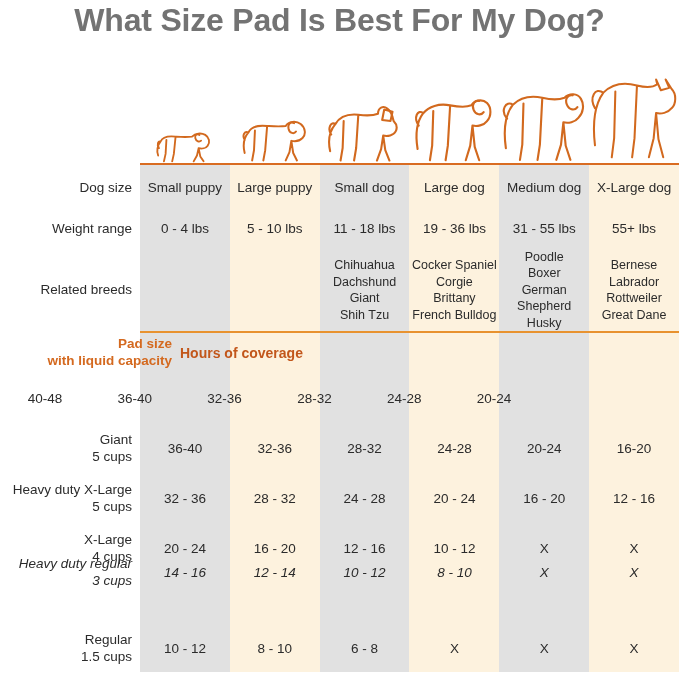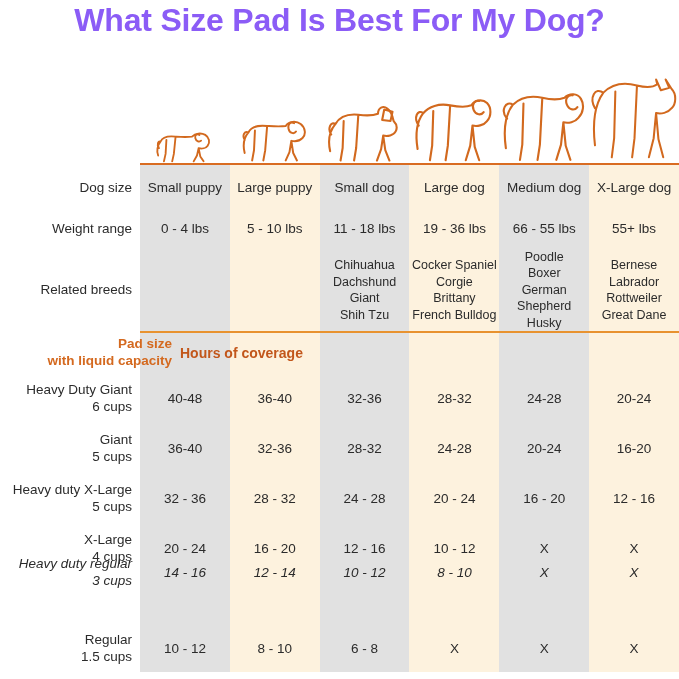--- a/index.html
+++ b/index.html
@@ -18,7 +18,7 @@
     text-align:center;
     font-size:32px;
     font-weight:bold;
-    color:#8b5cf6;
+    color:#737373;
     letter-spacing:-0.2px;
     white-space:nowrap;
   }

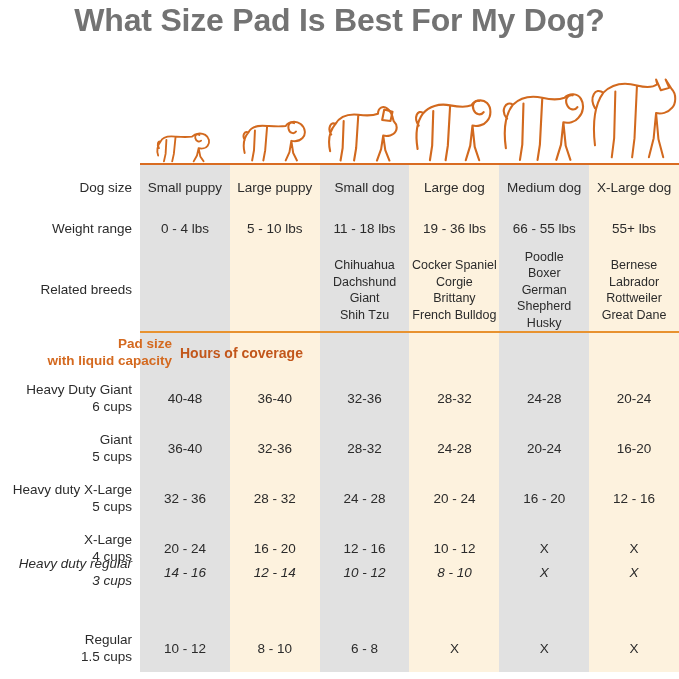--- a/index.html
+++ b/index.html
@@ -250,7 +250,7 @@
         <div class="cell">5 - 10 lbs</div>
         <div class="cell">11 - 18 lbs</div>
         <div class="cell">19 - 36 lbs</div>
-        <div class="cell">66 - 55 lbs</div>
+        <div class="cell">31 - 55 lbs</div>
         <div class="cell">55+ lbs</div>
       </div>
     </div>

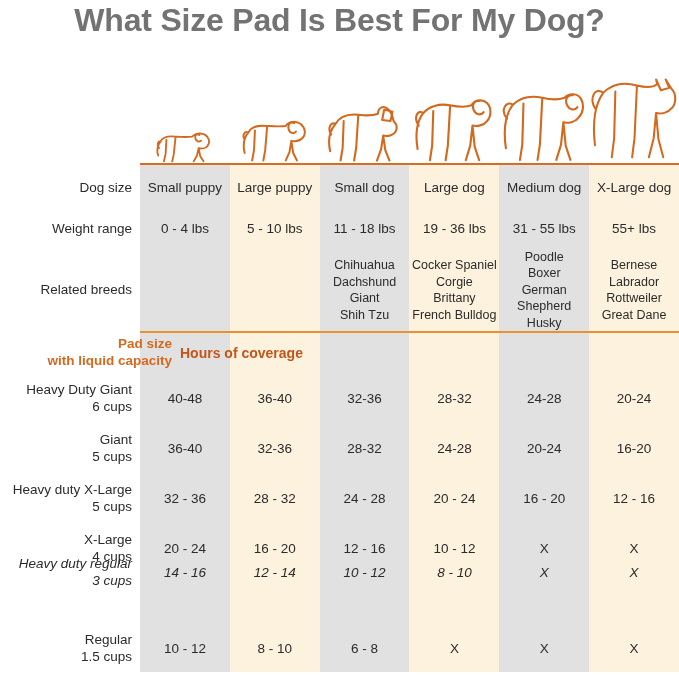--- a/index.html
+++ b/index.html
@@ -297,10 +297,6 @@
     </div>
 
     <div class="row" style="top:302px;height:50px;">
-      <div class="row-label">
-        <span class="bl">Heavy Duty Giant</span>
-        <span class="bl">6 cups</span>
-      </div>
       <div class="cells">
         <div class="cell">40-48</div>
         <div class="cell">36-40</div>

